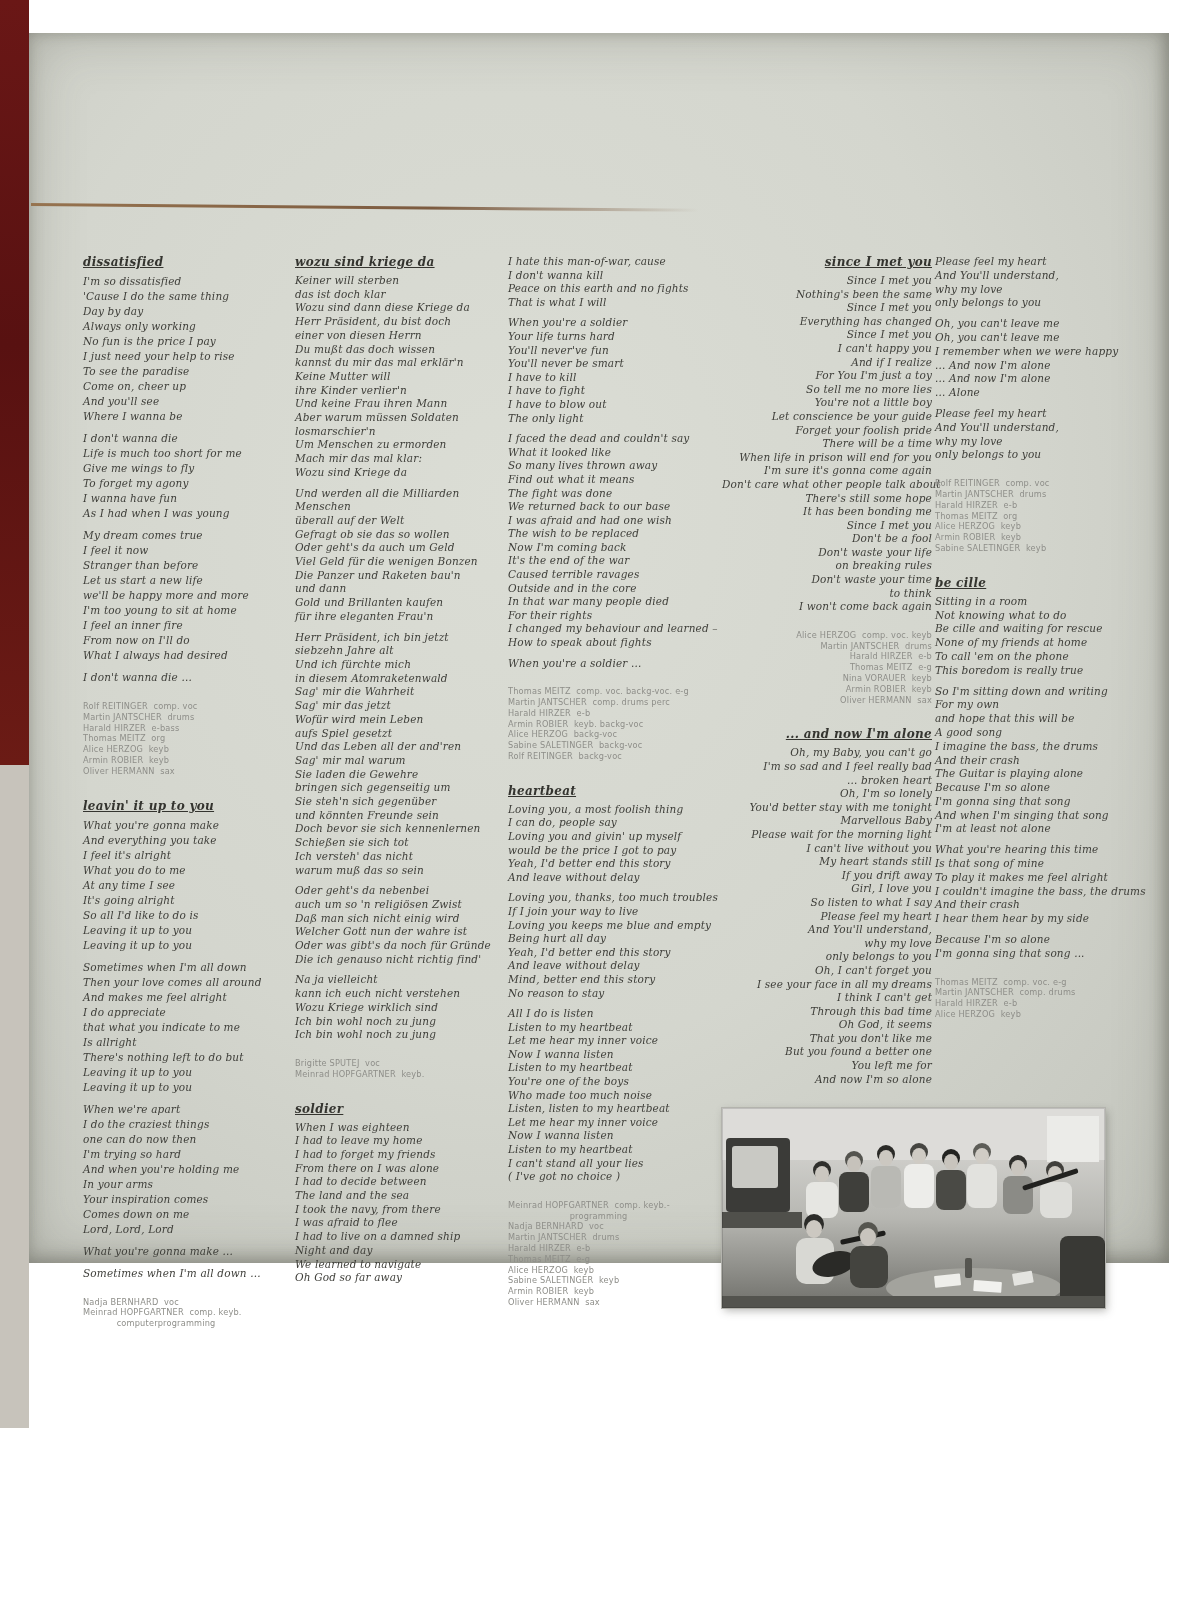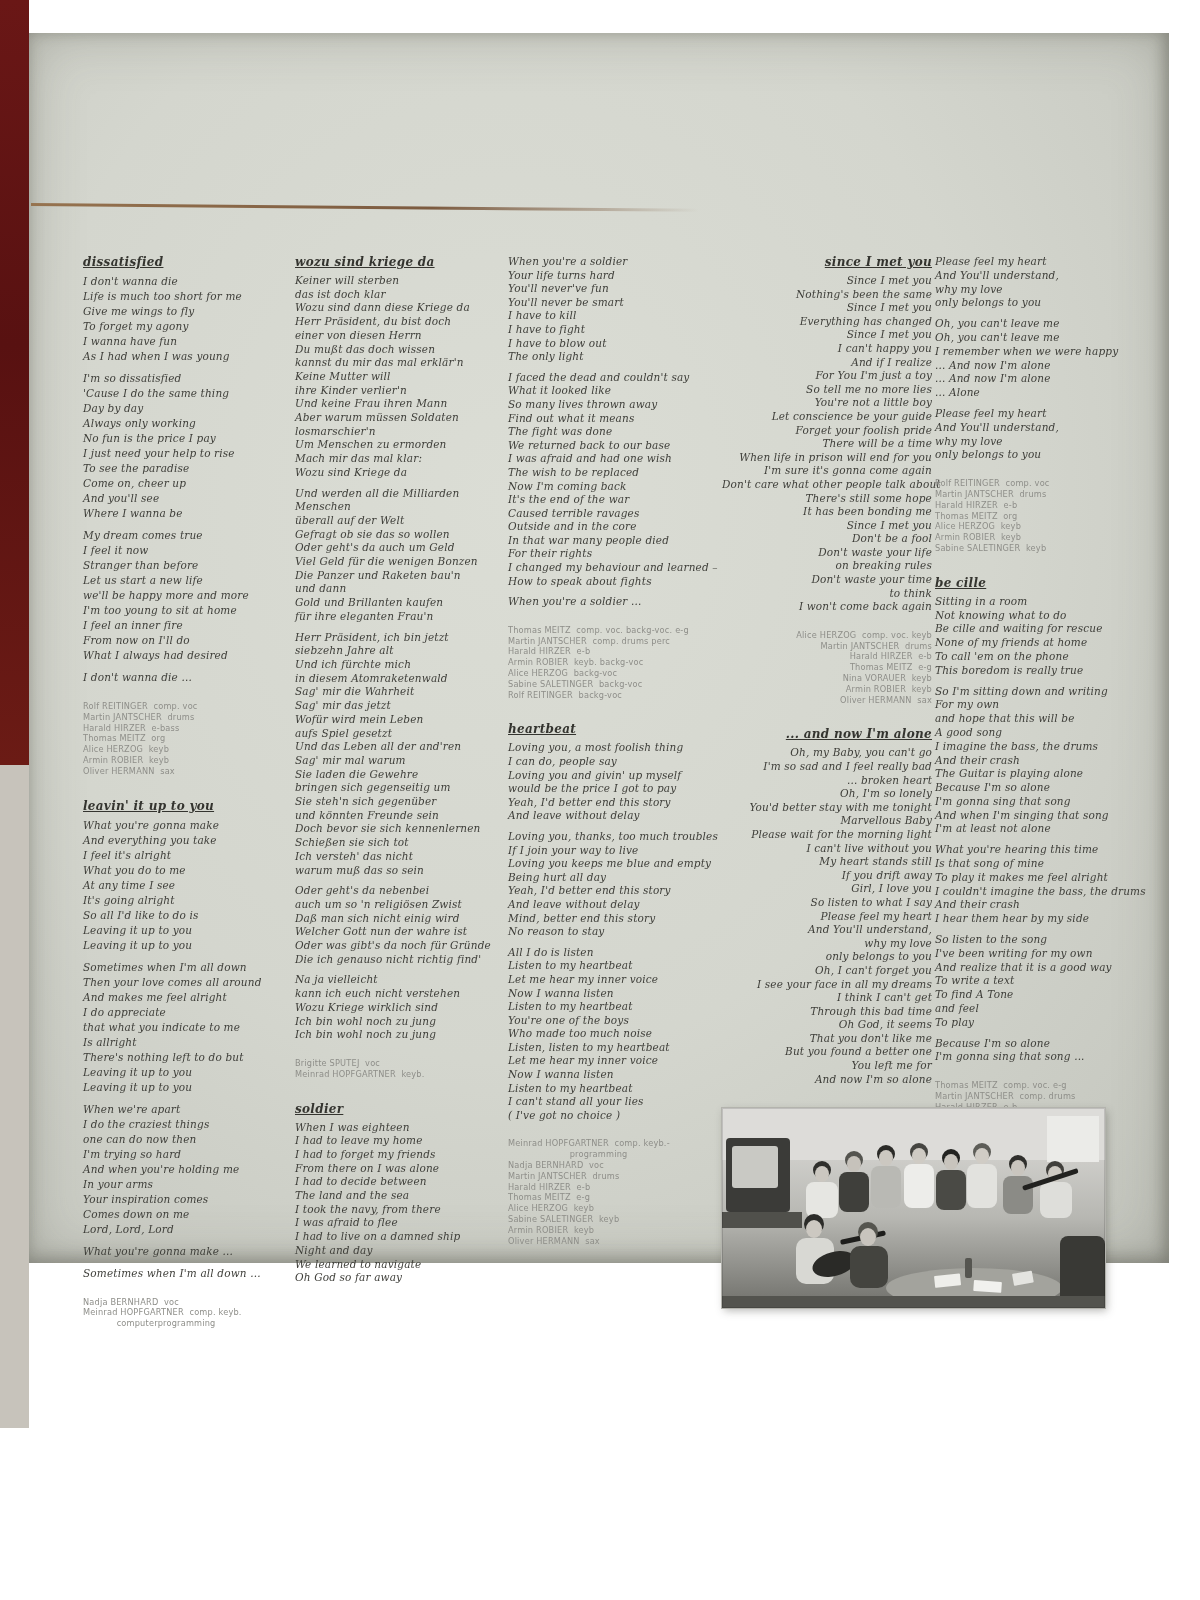--- a/index.html
+++ b/index.html
@@ -224,6 +224,12 @@
       </div>
       <div class="col col3">
         <div class="block block-stanza">
+          <div class="lyric-line">I hate this man-of-war, cause</div>
+          <div class="lyric-line">I don't wanna kill</div>
+          <div class="lyric-line">Peace on this earth and no fights</div>
+          <div class="lyric-line">That is what I will</div>
+        </div>
+        <div class="block block-stanza">
           <div class="lyric-line">When you're a soldier</div>
           <div class="lyric-line">Your life turns hard</div>
           <div class="lyric-line">You'll never've fun</div>

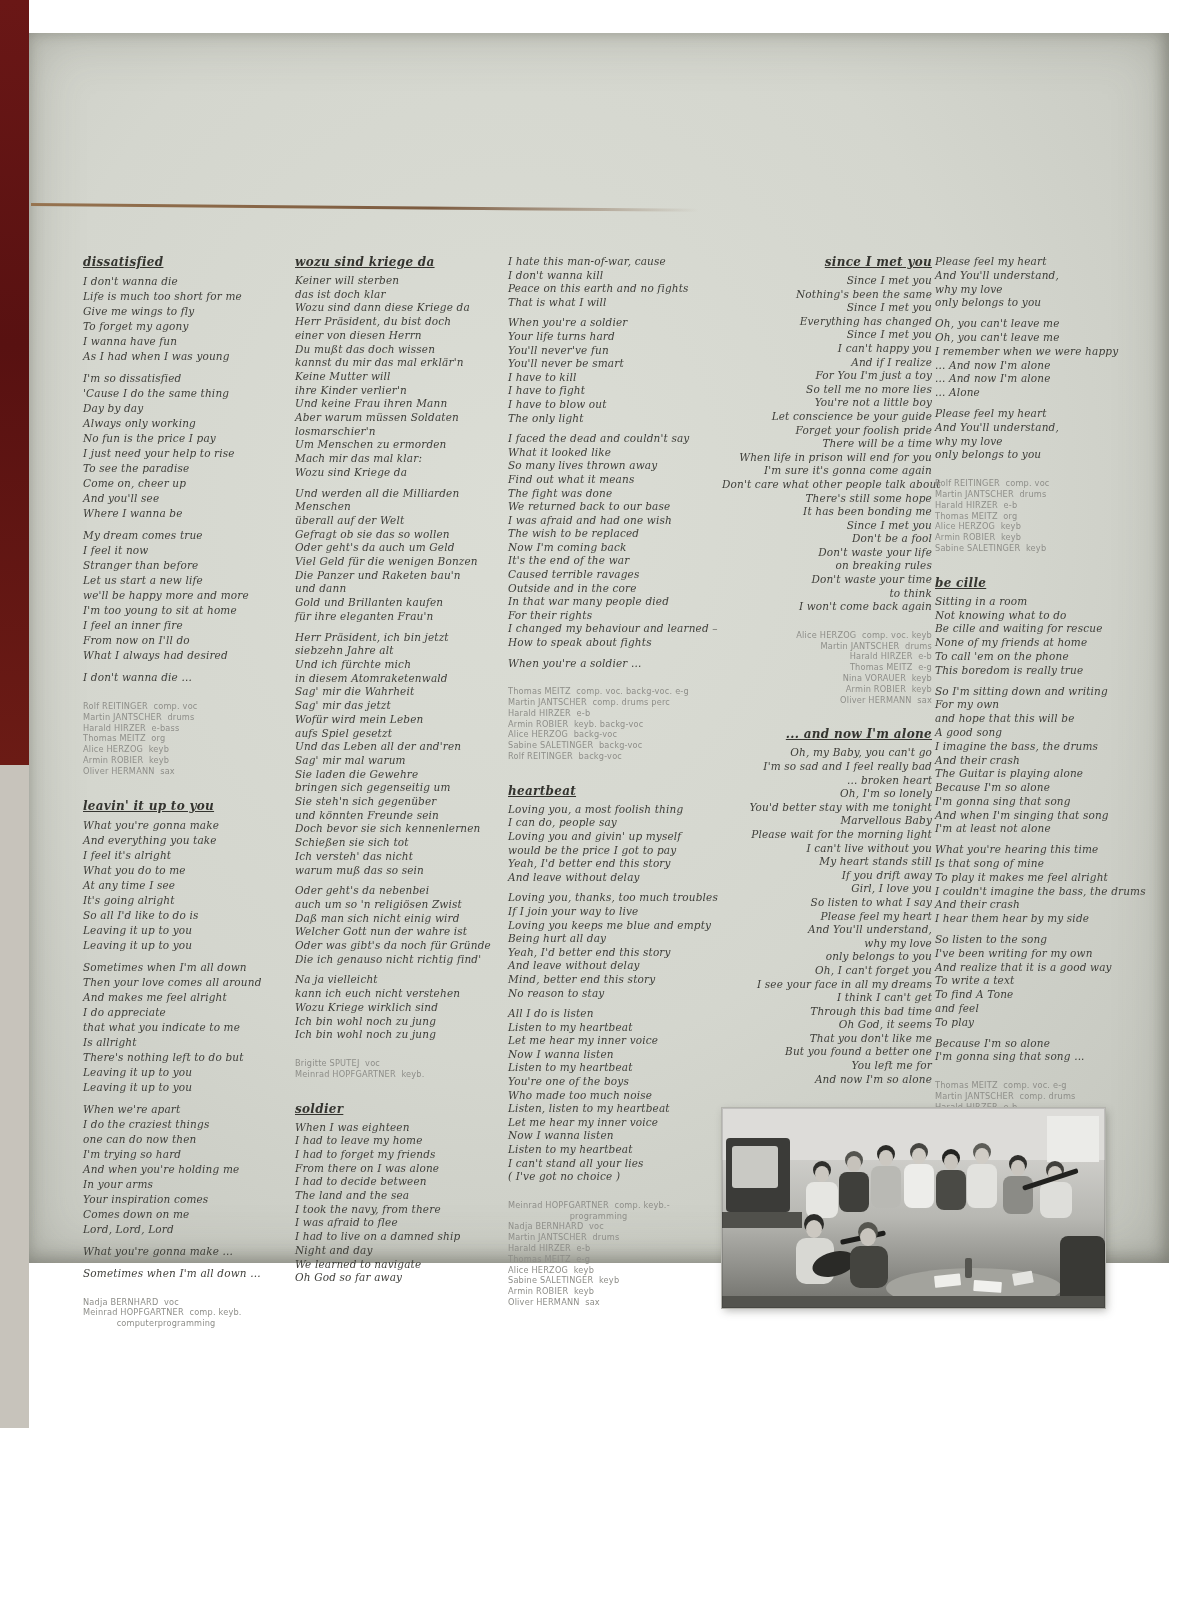--- a/index.html
+++ b/index.html
@@ -48,14 +48,6 @@
       <div class="col col1">
         <div class="block block-title">dissatisfied</div>
         <div class="block block-stanza">
-          <div class="lyric-line">I don't wanna die</div>
-          <div class="lyric-line">Life is much too short for me</div>
-          <div class="lyric-line">Give me wings to fly</div>
-          <div class="lyric-line">To forget my agony</div>
-          <div class="lyric-line">I wanna have fun</div>
-          <div class="lyric-line">As I had when I was young</div>
-        </div>
-        <div class="block block-stanza">
           <div class="lyric-line">I'm so dissatisfied</div>
           <div class="lyric-line">'Cause I do the same thing</div>
           <div class="lyric-line">Day by day</div>
@@ -66,6 +58,14 @@
           <div class="lyric-line">Come on, cheer up</div>
           <div class="lyric-line">And you'll see</div>
           <div class="lyric-line">Where I wanna be</div>
+        </div>
+        <div class="block block-stanza">
+          <div class="lyric-line">I don't wanna die</div>
+          <div class="lyric-line">Life is much too short for me</div>
+          <div class="lyric-line">Give me wings to fly</div>
+          <div class="lyric-line">To forget my agony</div>
+          <div class="lyric-line">I wanna have fun</div>
+          <div class="lyric-line">As I had when I was young</div>
         </div>
         <div class="block block-stanza">
           <div class="lyric-line">My dream comes true</div>

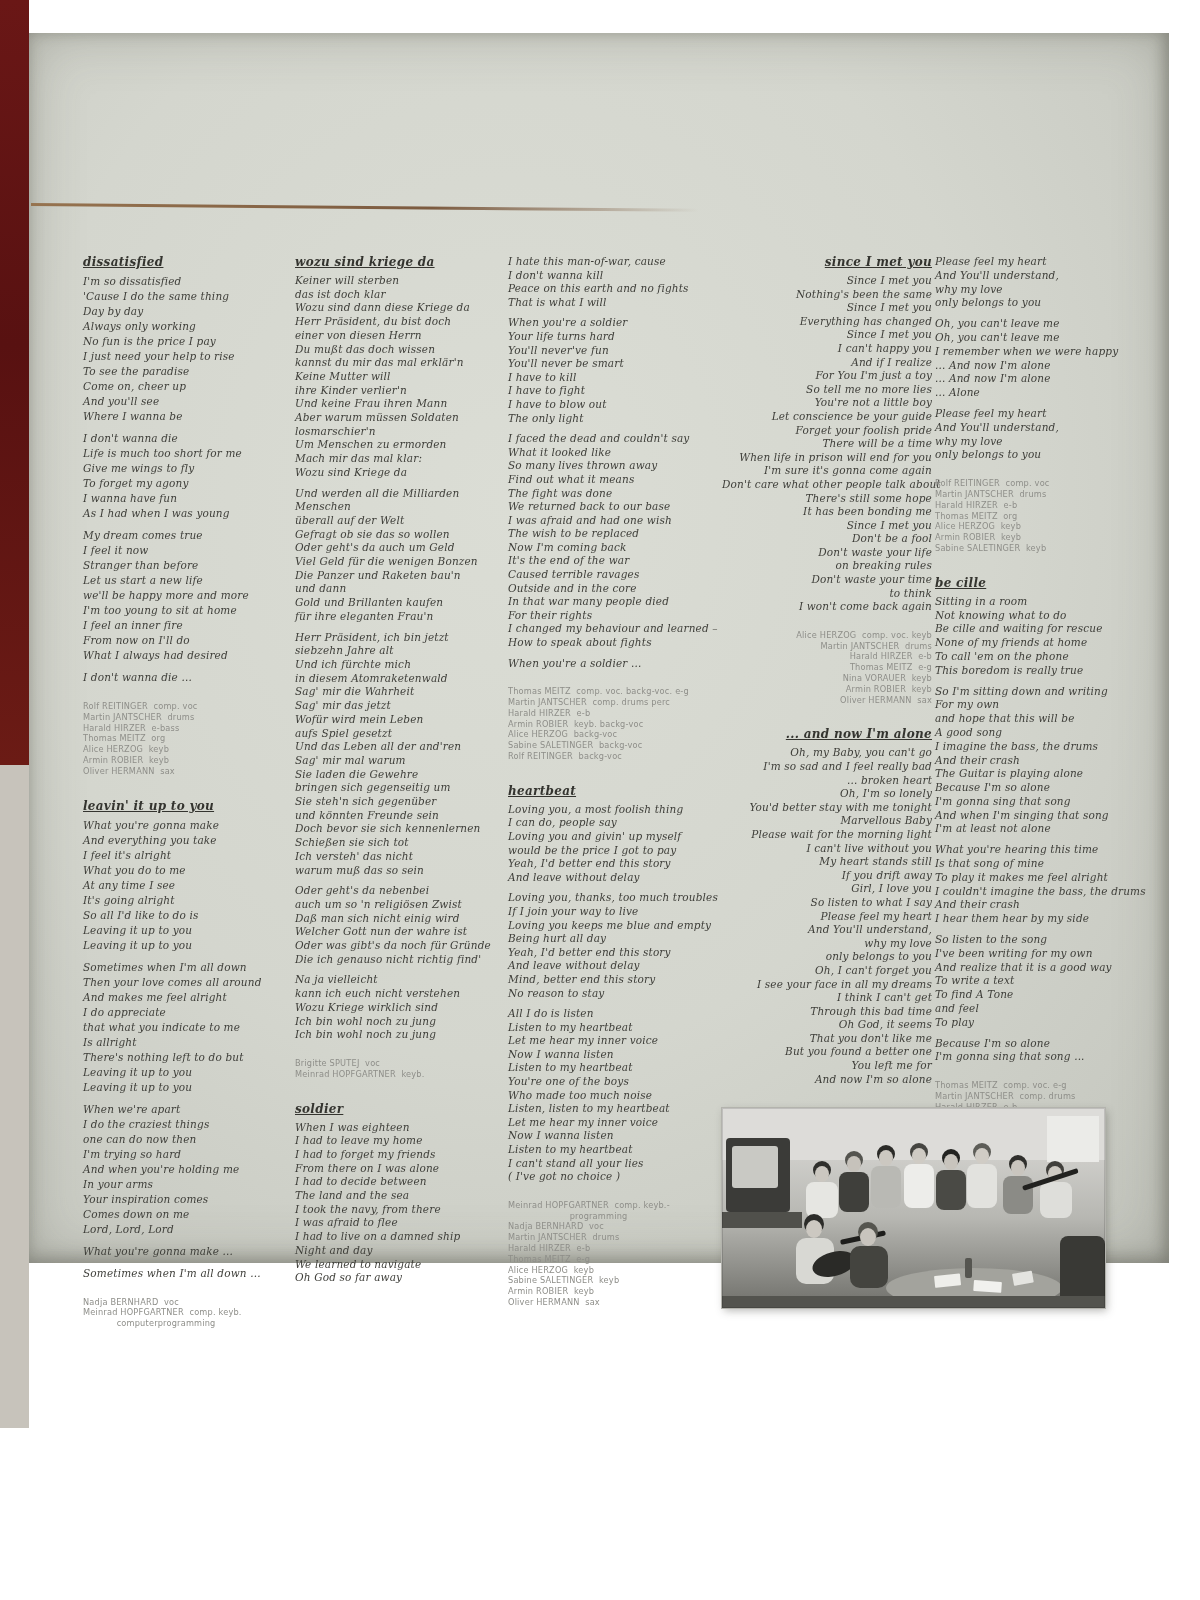--- a/index.html
+++ b/index.html
@@ -444,15 +444,6 @@
           <div class="lyric-line">I hear them hear by my side</div>
         </div>
         <div class="block block-stanza">
-          <div class="lyric-line">So listen to the song</div>
-          <div class="lyric-line">I've been writing for my own</div>
-          <div class="lyric-line">And realize that it is a good way</div>
-          <div class="lyric-line">To write a text</div>
-          <div class="lyric-line">To find A Tone</div>
-          <div class="lyric-line">and feel</div>
-          <div class="lyric-line">To play</div>
-        </div>
-        <div class="block block-stanza">
           <div class="lyric-line">Because I'm so alone</div>
           <div class="lyric-line">I'm gonna sing that song ...</div>
         </div>

